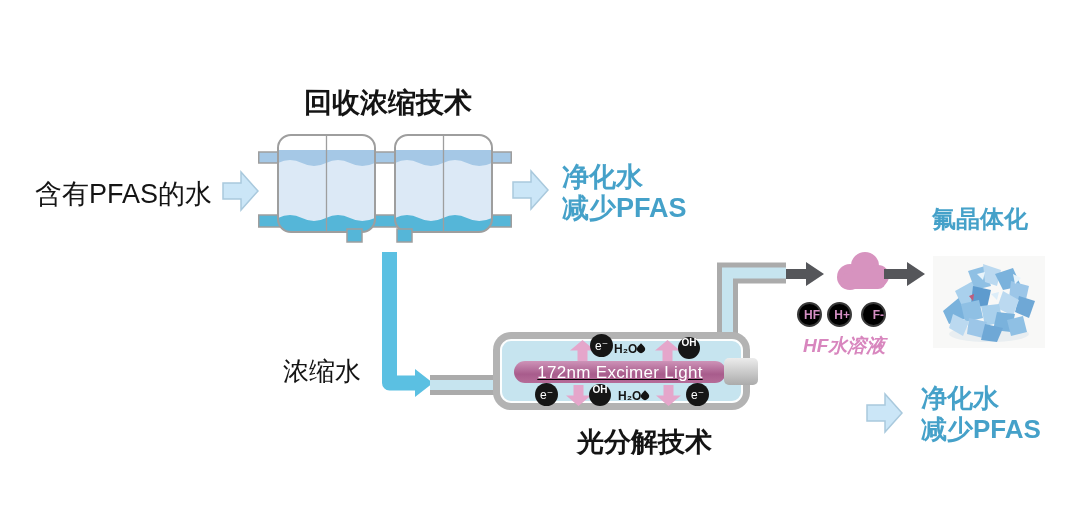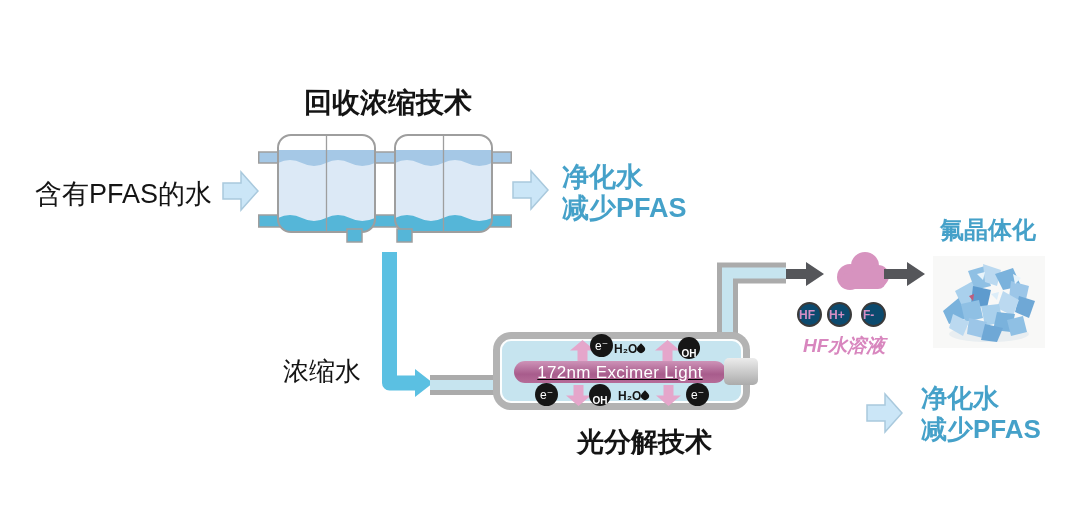--- a/index.html
+++ b/index.html
@@ -188,7 +188,7 @@
 
   <div class="pos t-pink" style="left:803px;top:333px;font-size:19px;white-space:nowrap;font-style:italic;">HF水溶液</div>
 
-  <div class="pos t-blue" style="left:932px;top:214px;width:104px;font-size:24px;text-align:right;white-space:nowrap;">氟晶体化</div>
+  <div class="pos t-blue" style="left:932px;top:203px;width:104px;font-size:24px;text-align:left;white-space:nowrap;">氟晶体化</div>
 
   <svg class="pos" style="left:933px;top:256px;" width="112" height="92" viewBox="0 0 112 92">
     <rect x="0" y="0" width="112" height="92" fill="#F8F8F7"></rect>

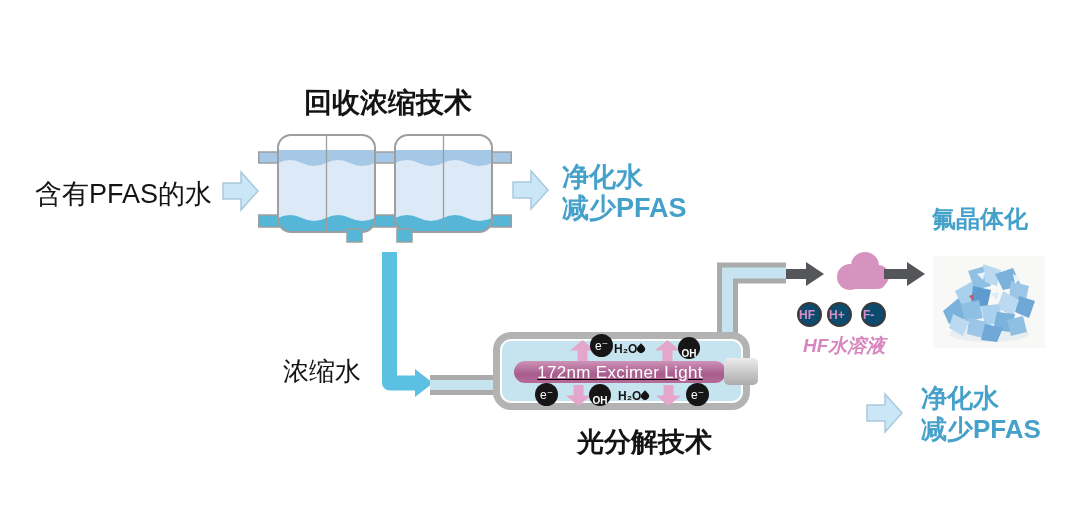--- a/index.html
+++ b/index.html
@@ -41,7 +41,7 @@
     box-sizing:border-box;z-index:1;}
   
   .ion{position:absolute;width:25px;height:25px;border:2px solid #3A3A3A;border-radius:50%;
-    box-sizing:border-box;background:#0c4a6e;display:flex;align-items:center;justify-content:flex-start;
+    box-sizing:border-box;background:#000000;display:flex;align-items:center;justify-content:flex-end;
     font-size:12px;font-weight:700;color:#D58FC4;}
   .cloud-label{position:absolute;left:832px;top:249px;width:62px;height:46px;
     display:flex;align-items:center;justify-content:center;color:#fff;

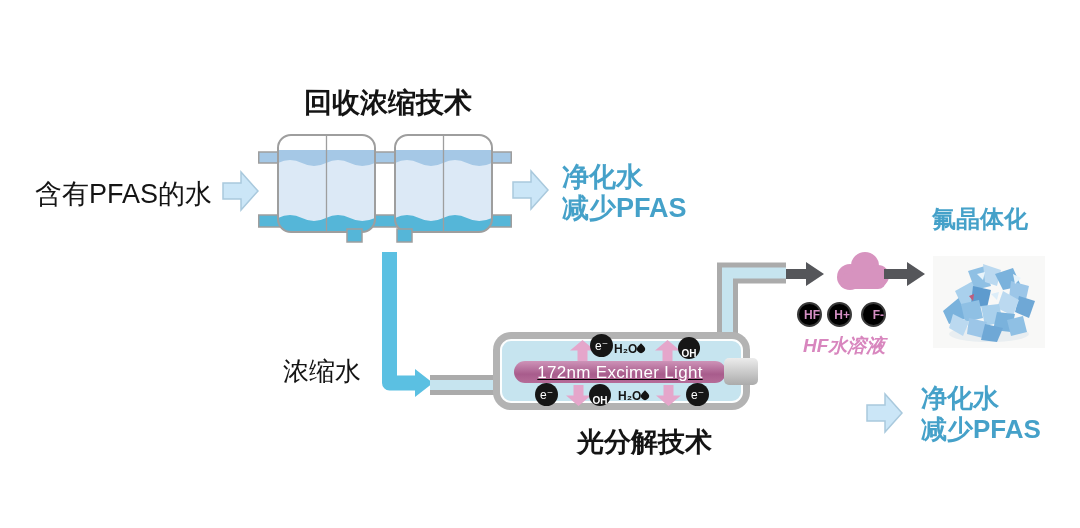--- a/index.html
+++ b/index.html
@@ -27,7 +27,7 @@
   .ecirc{position:absolute;width:23px;height:23px;border-radius:50%;background:#161616;
     display:flex;align-items:center;justify-content:center;color:#fff;font-size:12px;z-index:5;}
   .ohcirc{position:absolute;width:22px;height:22px;border-radius:50%;background:#161616;
-    display:flex;align-items:flex-end;justify-content:center;color:#fff;font-size:10px;font-weight:700;z-index:5;}
+    display:flex;align-items:flex-start;justify-content:center;color:#fff;font-size:10px;font-weight:700;z-index:5;}
   .h2o{position:absolute;display:flex;align-items:center;gap:0;z-index:5;
     color:#141414;font-size:12px;font-weight:700;}
   .drop{width:8px;height:8px;background:#141414;border-radius:0 50% 50% 50%;

